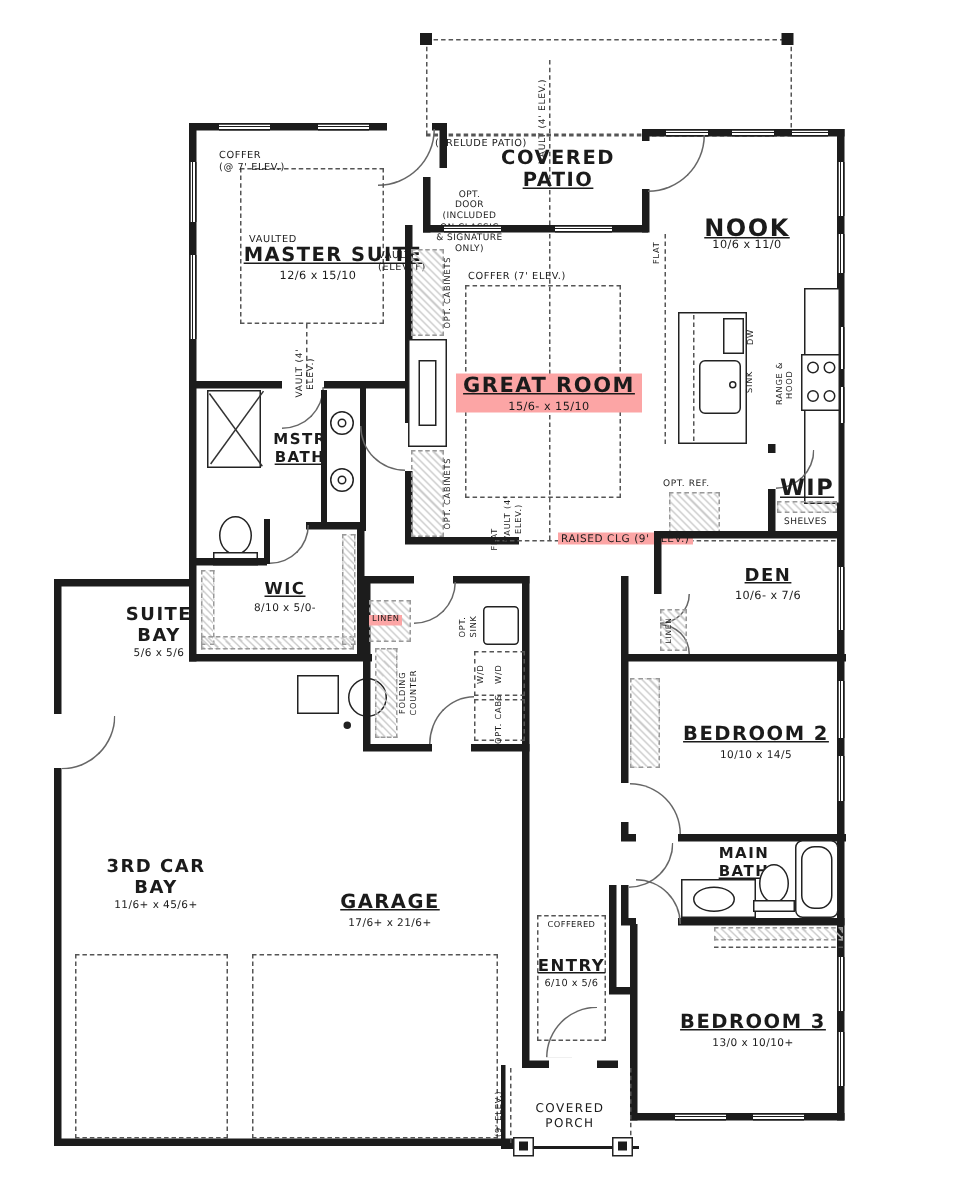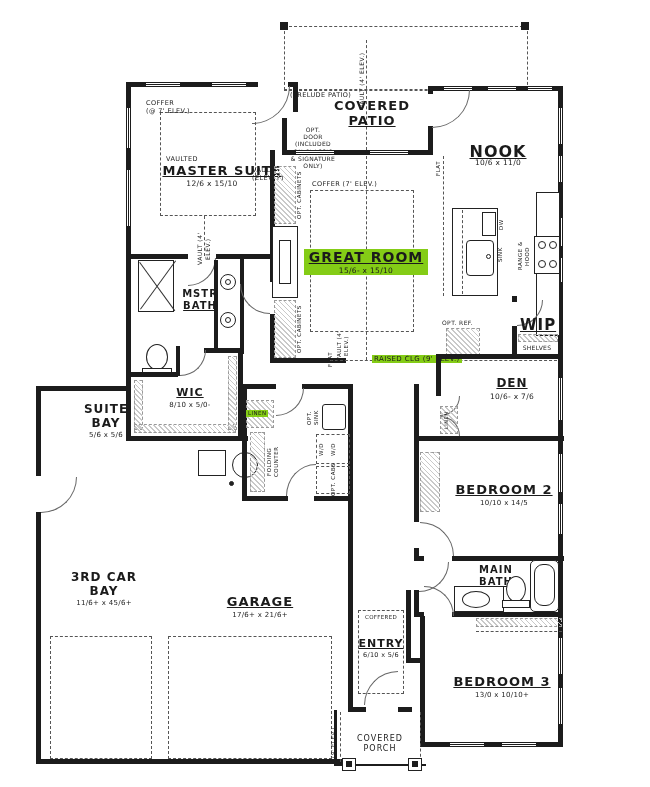--- a/index.html
+++ b/index.html
@@ -28,7 +28,7 @@
   .dm{text-align:center;letter-spacing:.3px}
   .vt{position:absolute;writing-mode:vertical-rl;transform:rotate(180deg);letter-spacing:.5px;text-align:center;white-space:pre-line;line-height:1.3}
   .xline{position:absolute;background:#333;height:1.2px;transform-origin:0 0}
-  .bgw{background:#84cc16;padding:0 2px}
+  .bgw{background:#fca5a5;padding:0 2px}
 </style>
 </head>
 <body>

